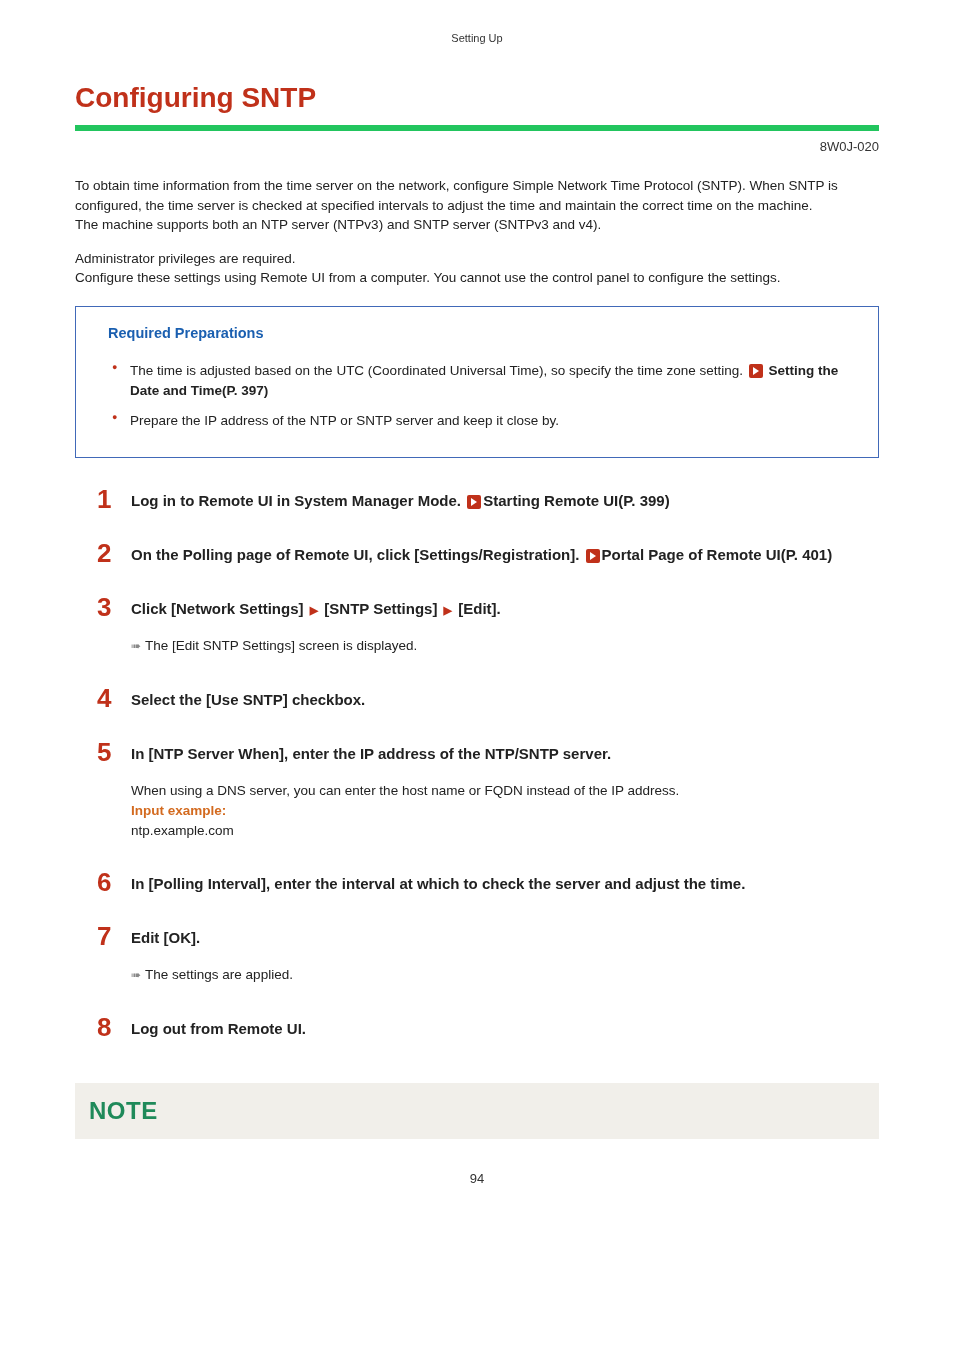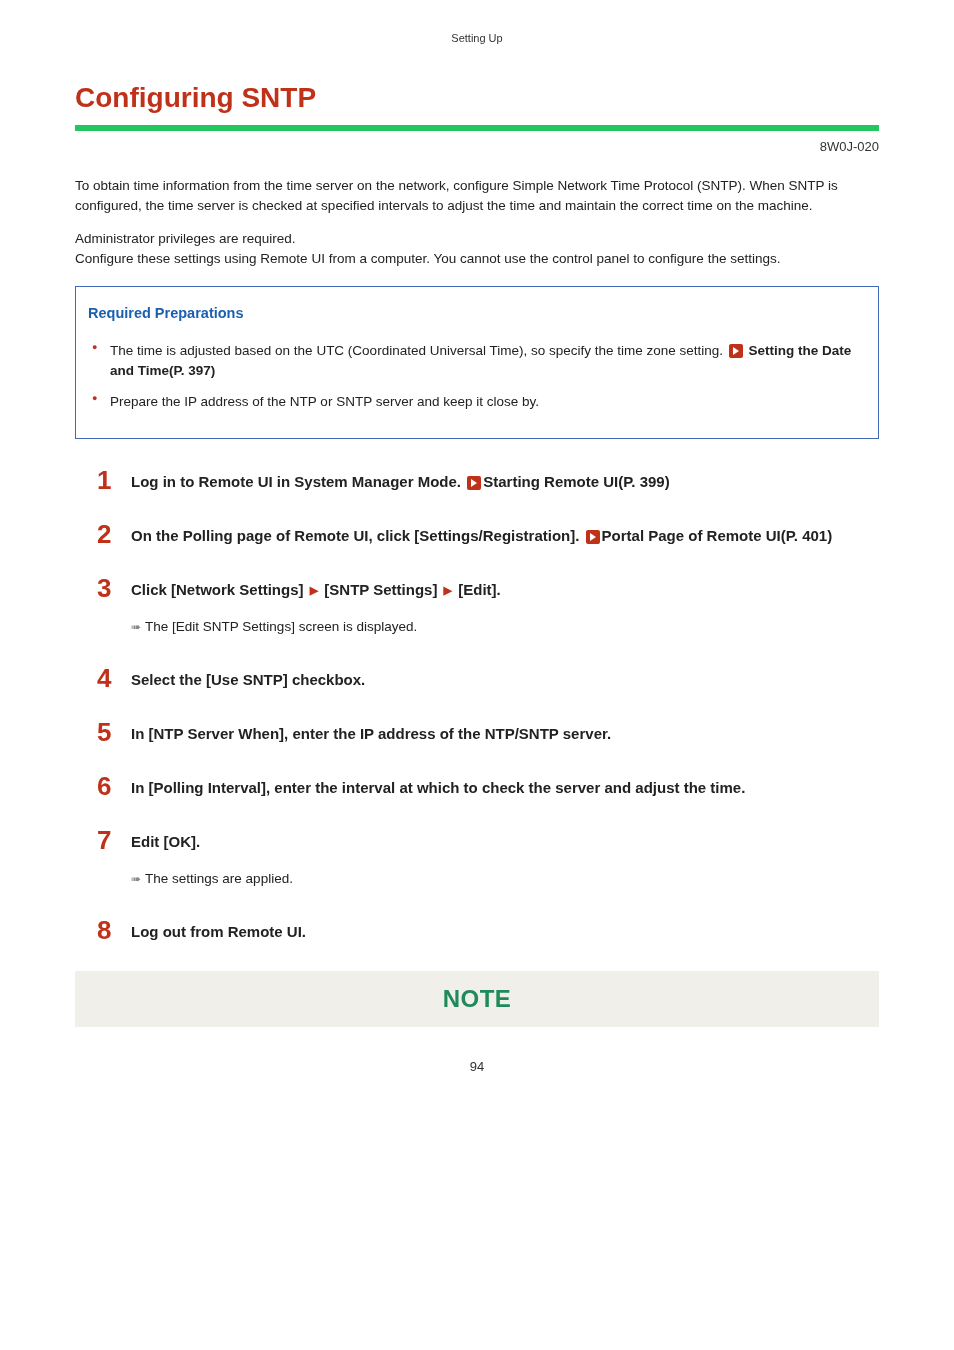--- a/index.html
+++ b/index.html
@@ -182,6 +182,7 @@
 <div class="intro">
   <div class="intro-block">
     <p>To obtain time information from the time server on the network, configure Simple Network Time Protocol (SNTP). When SNTP is configured, the time server is checked at specified intervals to adjust the time and maintain the correct time on the machine.</p>
+    <p>The machine supports both an NTP server (NTPv3) and SNTP server (SNTPv3 and v4).</p>
   </div>
   <div class="intro-block">
     <p>Administrator privileges are required.</p>

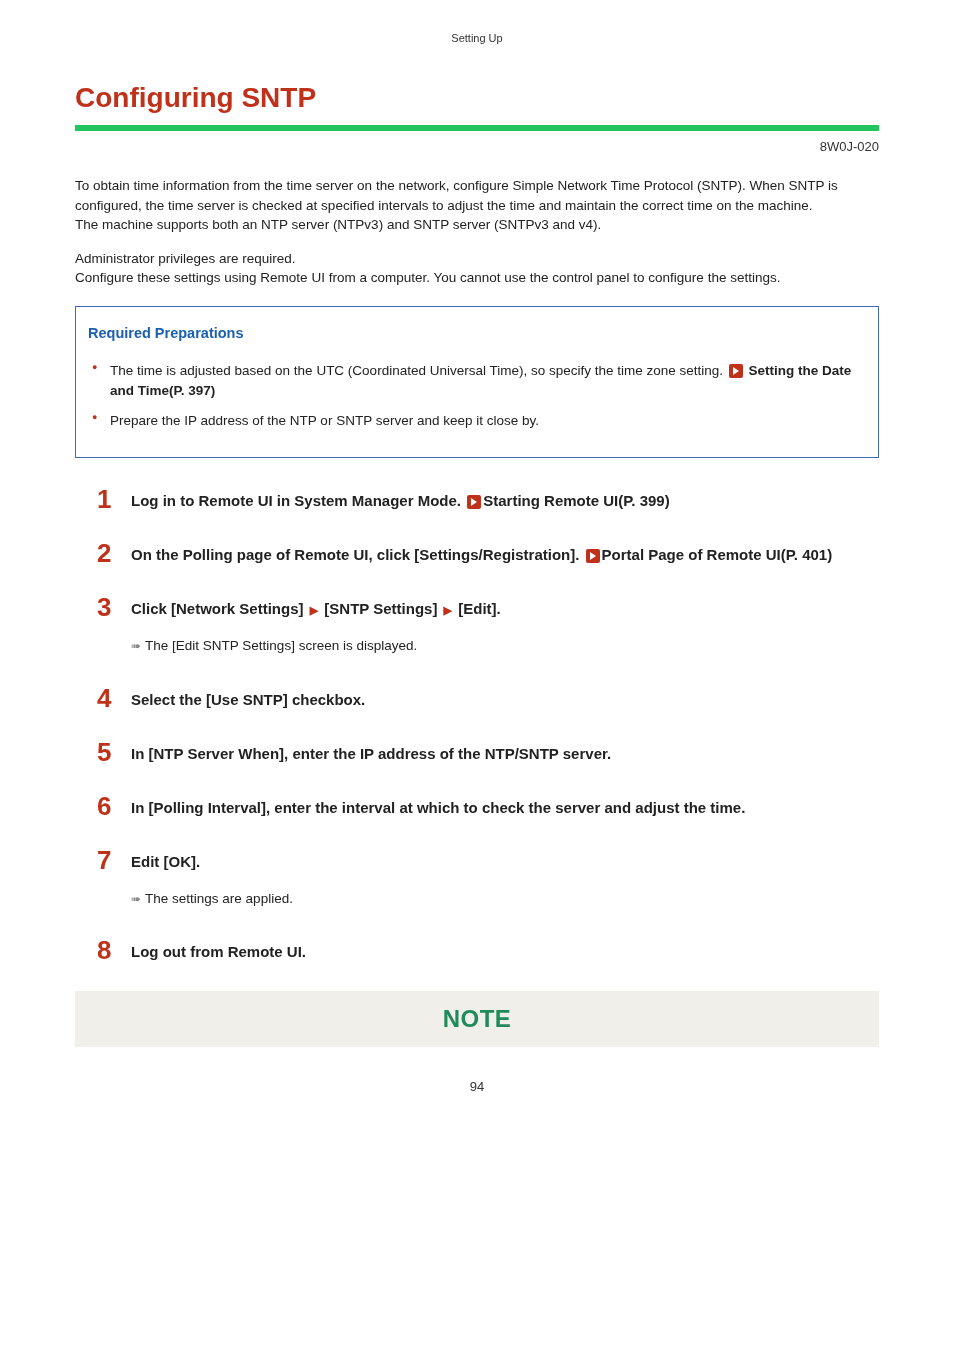--- a/index.html
+++ b/index.html
@@ -51,7 +51,7 @@
     }
     .prep-box {
       border: 1px solid #4169b8;
-      padding: 16px 20px 16px 12px;
+      padding: 16px 20px 16px 32px;
       margin-bottom: 28px;
     }
     .prep-title {

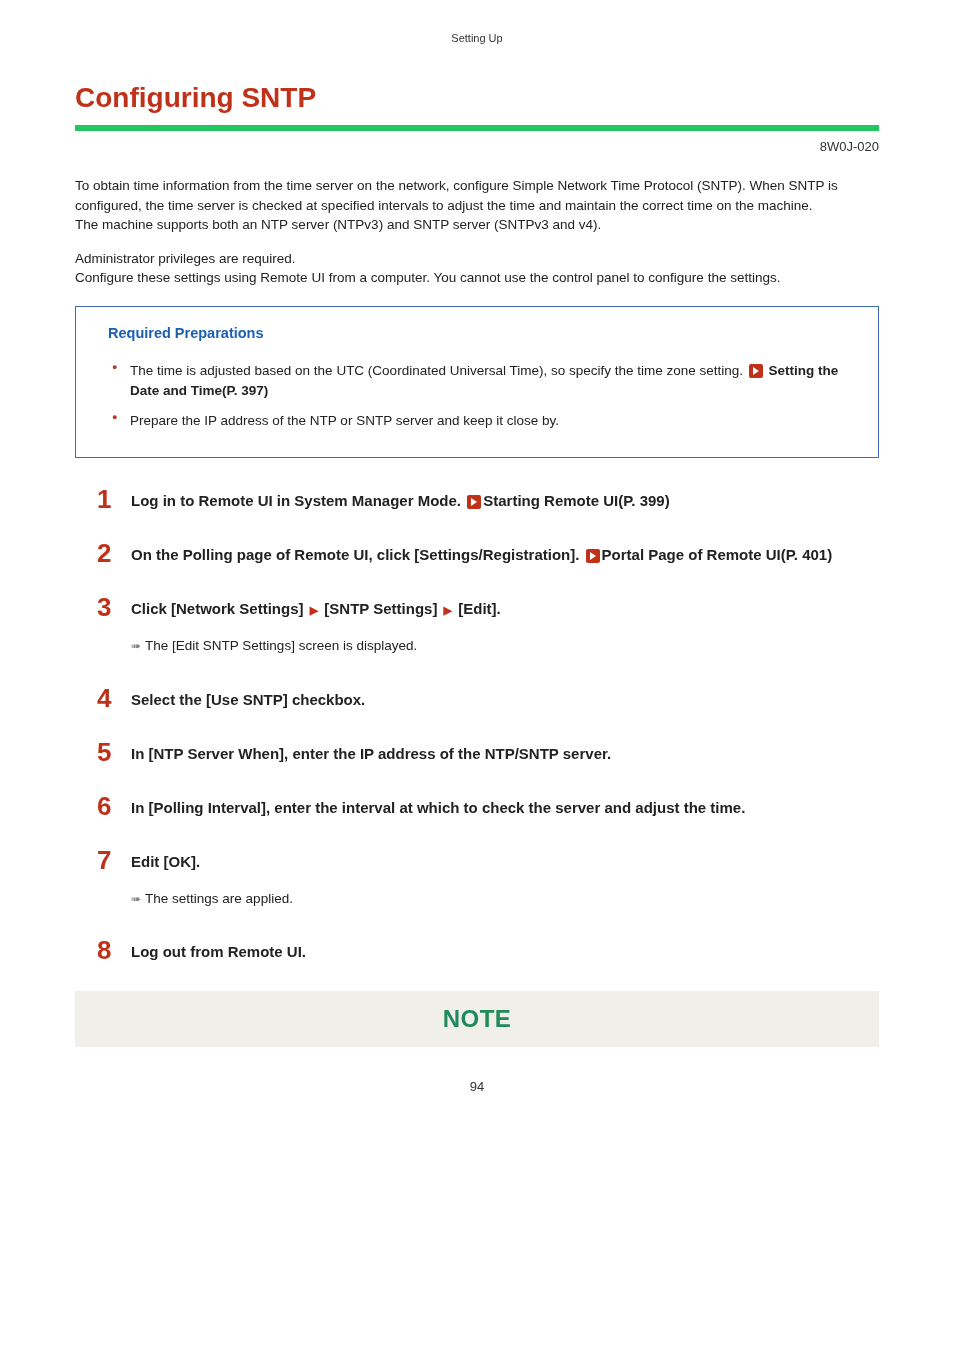--- a/index.html
+++ b/index.html
@@ -248,6 +248,11 @@
     <div class="step-num">5</div>
     <div class="step-text">In [NTP Server When], enter the IP address of the NTP/SNTP server.</div>
   </div>
+  <div class="sub-text">
+    <div>When using a DNS server, you can enter the host name or FQDN instead of the IP address.</div>
+    <div class="input-example-label">Input example:</div>
+    <div>ntp.example.com</div>
+  </div>
 </div>
 
 <div class="step-block">

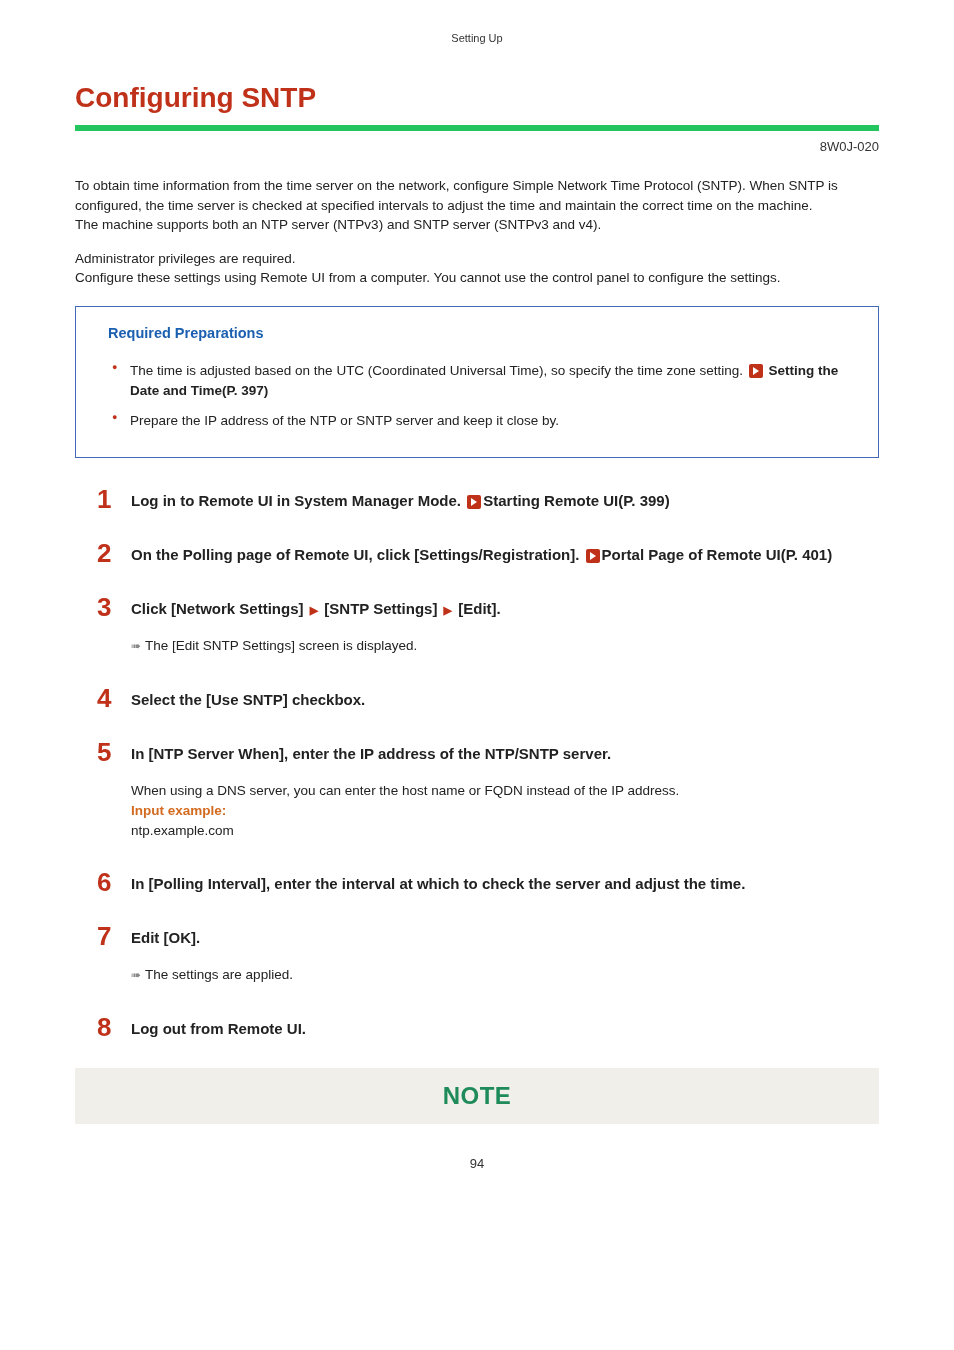--- a/index.html
+++ b/index.html
@@ -152,8 +152,7 @@
     .note-box {
       background: #f1efea;
       padding: 10px 14px;
-      margin-top: 28px;
-      text-align: center;
+      margin-top: 43px;
     }
     .note-title {
       color: #1f8a5a;

